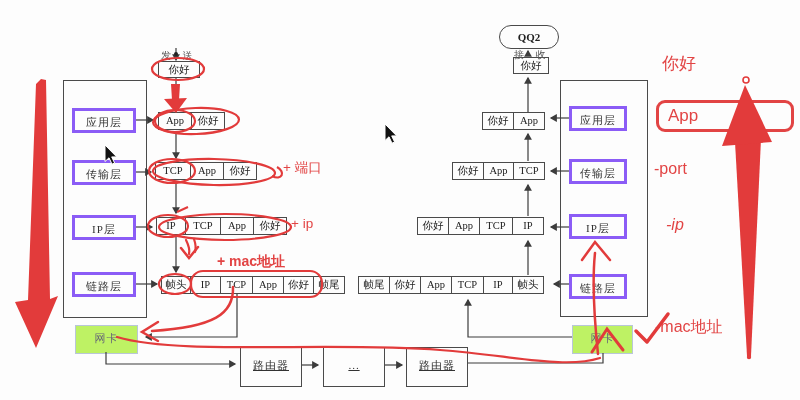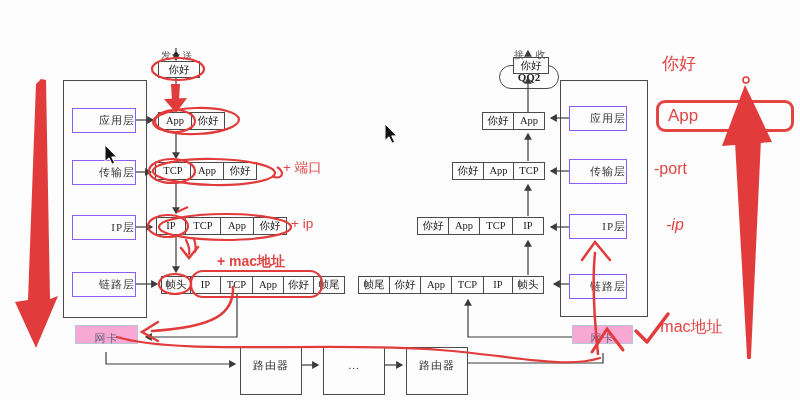--- a/index.html
+++ b/index.html
@@ -63,7 +63,7 @@
 
   <div class="nic" style="left:75px;top:325px;width:63px;">网卡</div>
 
-  <div class="oval" style="left:499px;top:25px;width:60px;height:24px;line-height:22px;margin-top:40px;">QQ2</div>
+  <div class="oval" style="left:499px;top:25px;width:60px;height:24px;line-height:22px;">QQ2</div>
   <div class="tinytext" style="left:514px;top:48px;">接 收</div>
   <div class="msgbox" style="left:513px;top:57px;width:36px;">你好</div>
 

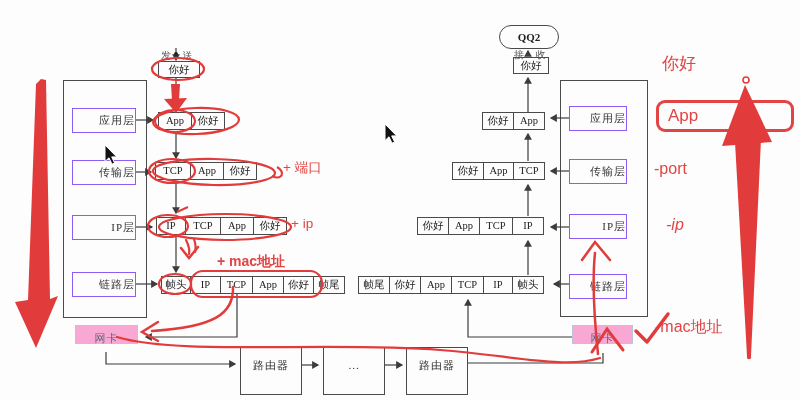--- a/index.html
+++ b/index.html
@@ -7,7 +7,7 @@
   .title{position:absolute;left:278px;top:29px;width:164px;text-align:center;font-size:12px;font-weight:bold;color:#1c1c1c;letter-spacing:.5px;}
   .oval{position:absolute;box-sizing:border-box;border:1.4px solid #4a4a4a;border-radius:14px;text-align:center;font-size:11px;font-weight:bold;color:#222;background:#fdfdfd;}
   .outerbox{position:absolute;box-sizing:border-box;border:1.2px solid #4a4a4a;background:transparent;}
-  .layerbox{position:absolute;box-sizing:border-box;border:1px solid #8b5cf6;background:#fdfdfd;width:64px;height:25px;line-height:23px;text-align:right;font-size:11px;color:#333;letter-spacing:1px;}
+  .layerbox{position:absolute;box-sizing:border-box;border:3px solid #8b5cf6;background:#fdfdfd;width:64px;height:25px;line-height:23px;text-align:center;font-size:11px;color:#333;letter-spacing:1px;}
   .msgbox{position:absolute;box-sizing:border-box;border:1px solid #4a4a4a;background:#fdfdfd;text-align:center;font-size:10.5px;color:#222;height:17px;line-height:15px;}
   .row{position:absolute;display:flex;}
   .cell{box-sizing:border-box;height:18px;line-height:16px;border:1px solid #4a4a4a;background:#fdfdfd;font-size:10.5px;color:#222;text-align:center;}

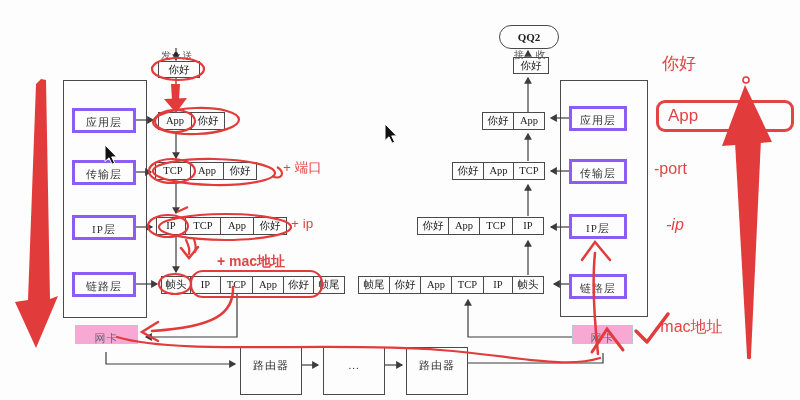--- a/index.html
+++ b/index.html
@@ -13,7 +13,7 @@
   .cell{box-sizing:border-box;height:18px;line-height:16px;border:1px solid #4a4a4a;background:#fdfdfd;font-size:10.5px;color:#222;text-align:center;}
   .cell + .cell{margin-left:-1px;}
   .w30{width:30px}.w31{width:31px}.w32{width:32px}.w33{width:33px}.w34{width:34px}.w36{width:36px}
-  .nic{position:absolute;box-sizing:border-box;border:1px solid #b9c6d8;background:#f9a8d4;color:#667;text-align:center;font-size:11px;letter-spacing:1px;height:19px;line-height:25px;}
+  .nic{position:absolute;box-sizing:border-box;border:1px solid #b9c6d8;background:#bef264;color:#667;text-align:center;font-size:11px;letter-spacing:1px;height:29px;line-height:25px;}
   .rbox{position:absolute;box-sizing:border-box;border:1px solid #4a4a4a;background:#fdfdfd;text-align:center;font-size:11px;color:#333;height:48px;line-height:34px;letter-spacing:1px;}
   .tinytext{position:absolute;font-size:10px;color:#555;word-spacing:9px;white-space:nowrap;z-index:2;}
   .red{position:absolute;color:#e24444;font-family:"Liberation Sans",sans-serif;white-space:nowrap;z-index:2;}

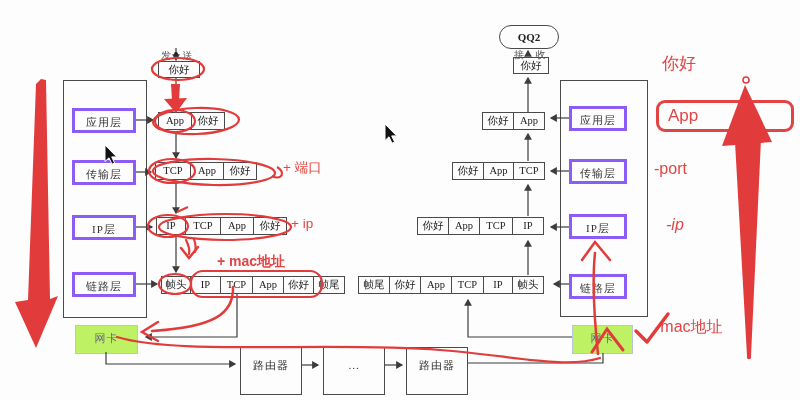--- a/index.html
+++ b/index.html
@@ -14,7 +14,7 @@
   .cell + .cell{margin-left:-1px;}
   .w30{width:30px}.w31{width:31px}.w32{width:32px}.w33{width:33px}.w34{width:34px}.w36{width:36px}
   .nic{position:absolute;box-sizing:border-box;border:1px solid #b9c6d8;background:#bef264;color:#667;text-align:center;font-size:11px;letter-spacing:1px;height:29px;line-height:25px;}
-  .rbox{position:absolute;box-sizing:border-box;border:1px solid #4a4a4a;background:#fdfdfd;text-align:center;font-size:11px;color:#333;height:48px;line-height:34px;letter-spacing:1px;}
+  .rbox{position:absolute;box-sizing:border-box;border:1px solid #4a4a4a;background:#fdfdfd;text-align:center;font-size:11px;color:#333;height:40px;line-height:34px;letter-spacing:1px;text-decoration:underline;}
   .tinytext{position:absolute;font-size:10px;color:#555;word-spacing:9px;white-space:nowrap;z-index:2;}
   .red{position:absolute;color:#e24444;font-family:"Liberation Sans",sans-serif;white-space:nowrap;z-index:2;}
   .red-appbox{position:absolute;left:656px;top:100px;width:138px;height:32px;border:3.5px solid #e24444;border-radius:9px;box-sizing:border-box;z-index:2;}

